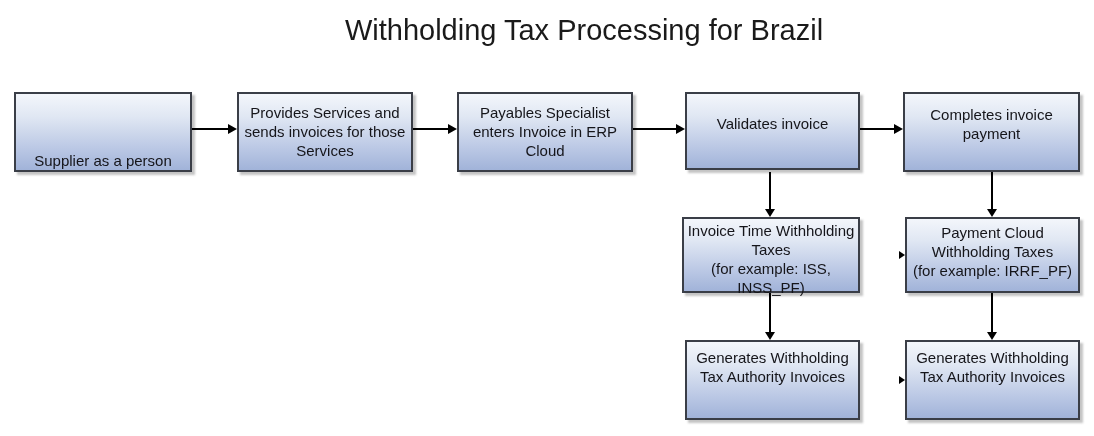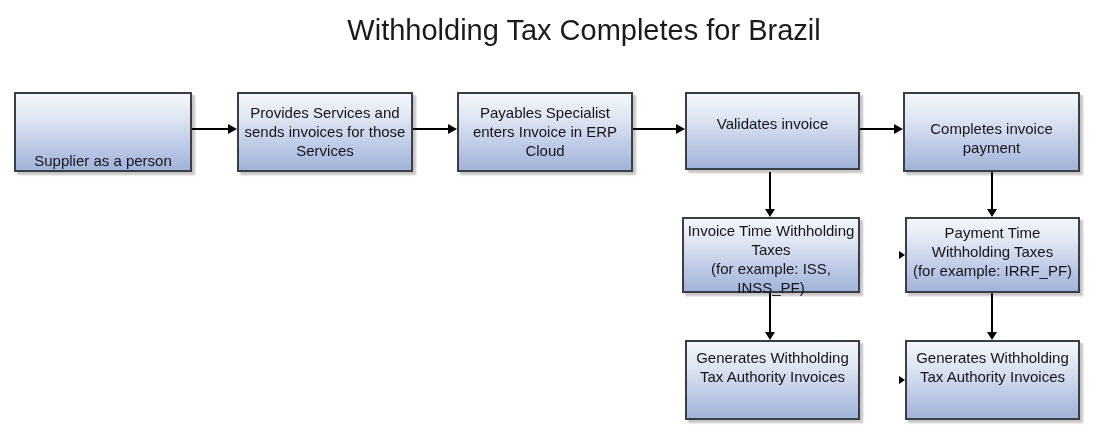--- a/index.html
+++ b/index.html
@@ -80,7 +80,7 @@
 
 <div class="canvas">
 
-  <div class="diagram-title">Withholding Tax Completes for Brazil</div>
+  <div class="diagram-title">Withholding Tax Processing for Brazil</div>
 
   <div class="box vc" id="b1">
     <span class="box-label">Supplier as a person</span>

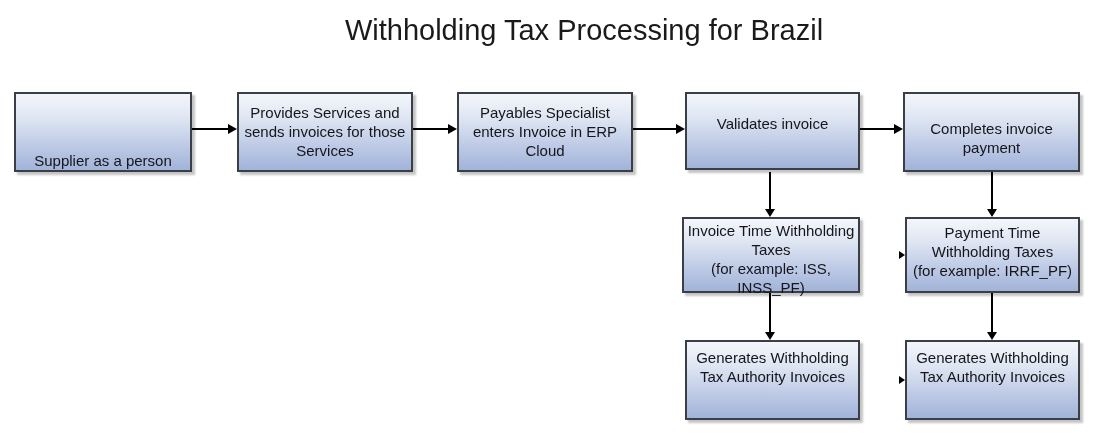--- a/index.html
+++ b/index.html
@@ -34,7 +34,7 @@
   #b2 { left:237px; top:92px;  width:176px; height:80px; padding-top:9px; }
   #b3 { left:457px; top:92px;  width:176px; height:80px; padding-top:9px; }
   #b4 { left:685px; top:92px;  width:175px; height:78px; padding-top:20px; }
-  #b5 { left:903px; top:92px;  width:177px; height:80px; padding-top:11px;justify-content:center; }
+  #b5 { left:903px; top:92px;  width:177px; height:80px; padding-top:11px; }
   #b6 { left:682px; top:217px; width:178px; height:76px; padding-top:2px; }
   #b7 { left:905px; top:217px; width:175px; height:76px; padding-top:4px; }
   #b8 { left:685px; top:340px; width:175px; height:80px; padding-top:6px; }

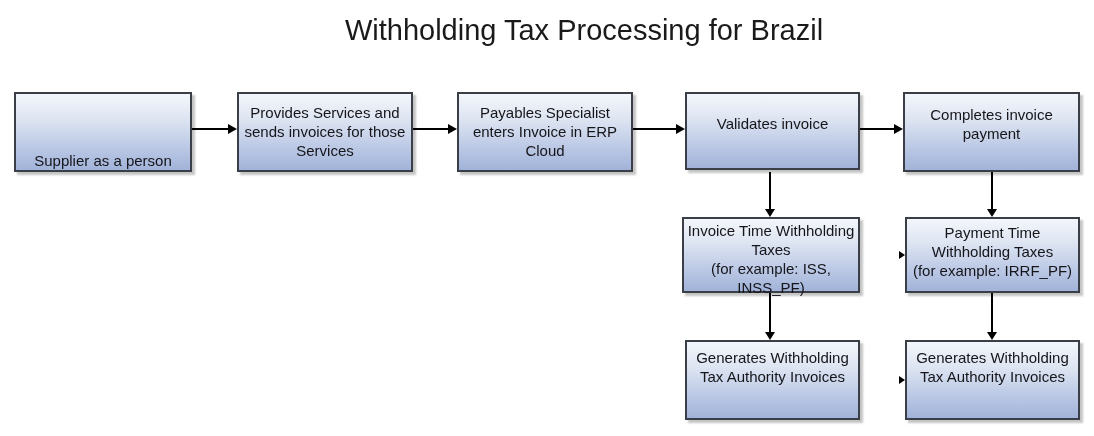--- a/index.html
+++ b/index.html
@@ -109,7 +109,7 @@
 INSS_PF)</span>
   </div>
   <div class="box" id="b7">
-    <span class="box-label">Payment Time
+    <span class="box-label">Payment Cloud
 Withholding Taxes
 (for example: IRRF_PF)</span>
   </div>

